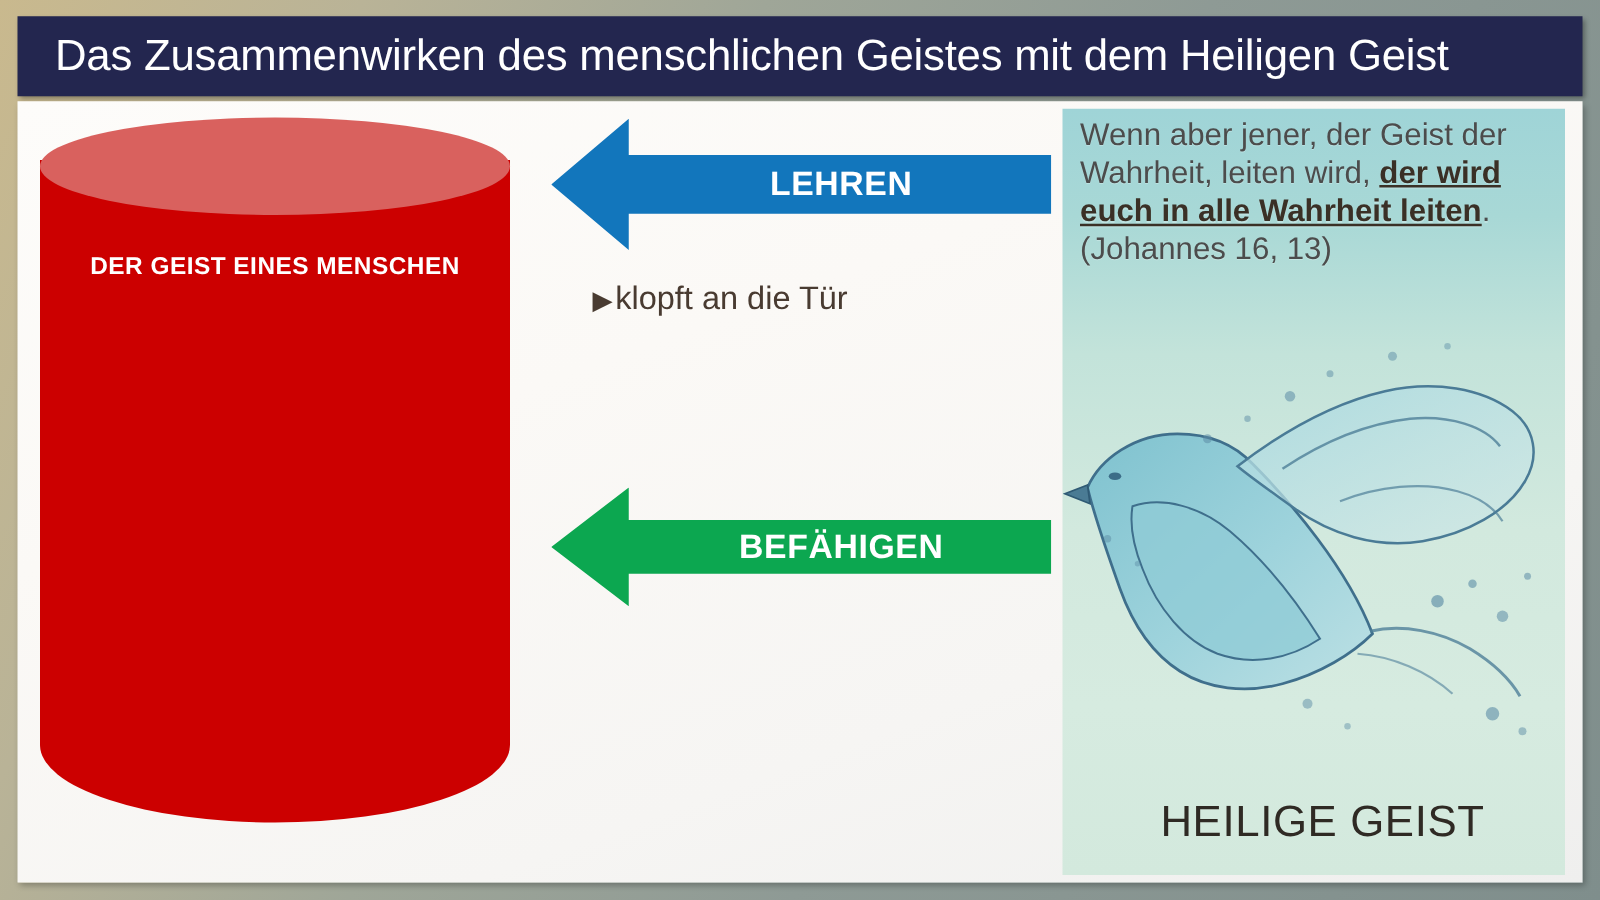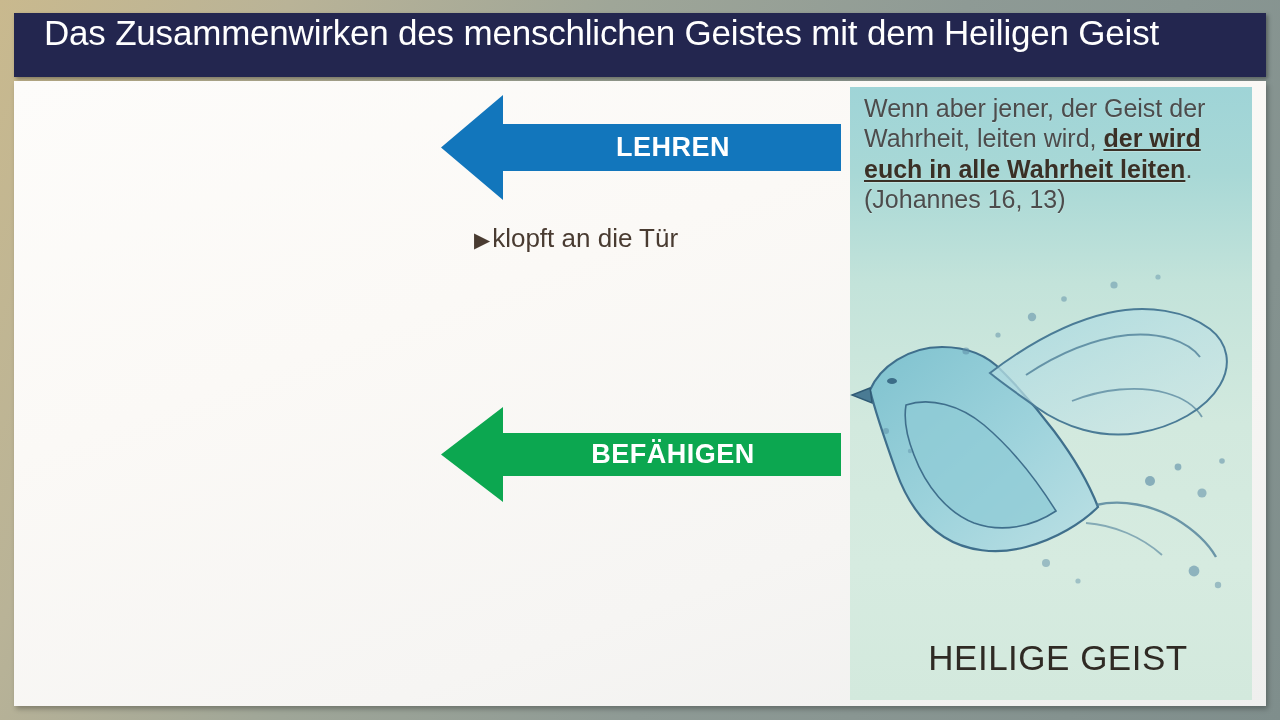--- a/index.html
+++ b/index.html
@@ -31,6 +31,7 @@
     background: #23264f;
     box-shadow: 2px 2px 4px rgba(0,0,0,0.35);
     display: flex;
+    align-items: center;
     box-sizing: border-box;
     padding-left: 30px;
     overflow: hidden;

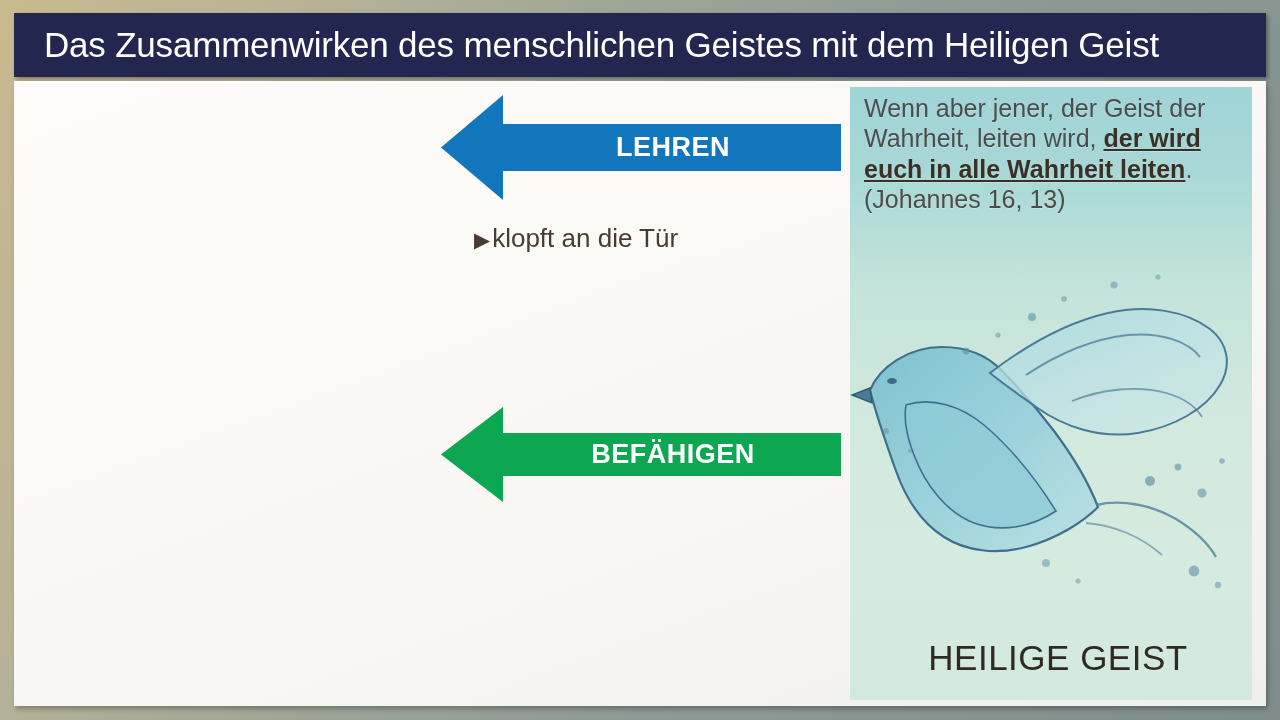--- a/index.html
+++ b/index.html
@@ -203,6 +203,11 @@
 
   <div class="slide-body">
 
+    <div class="cylinder">
+      <div class="cyl-body"></div>
+      <div class="cyl-top"></div>
+      <div class="cyl-label">DER GEIST EINES MENSCHEN</div>
+    </div>
 
     <div class="arrow" id="arrow-teach">
       <svg viewBox="0 0 400 105" preserveAspectRatio="none">

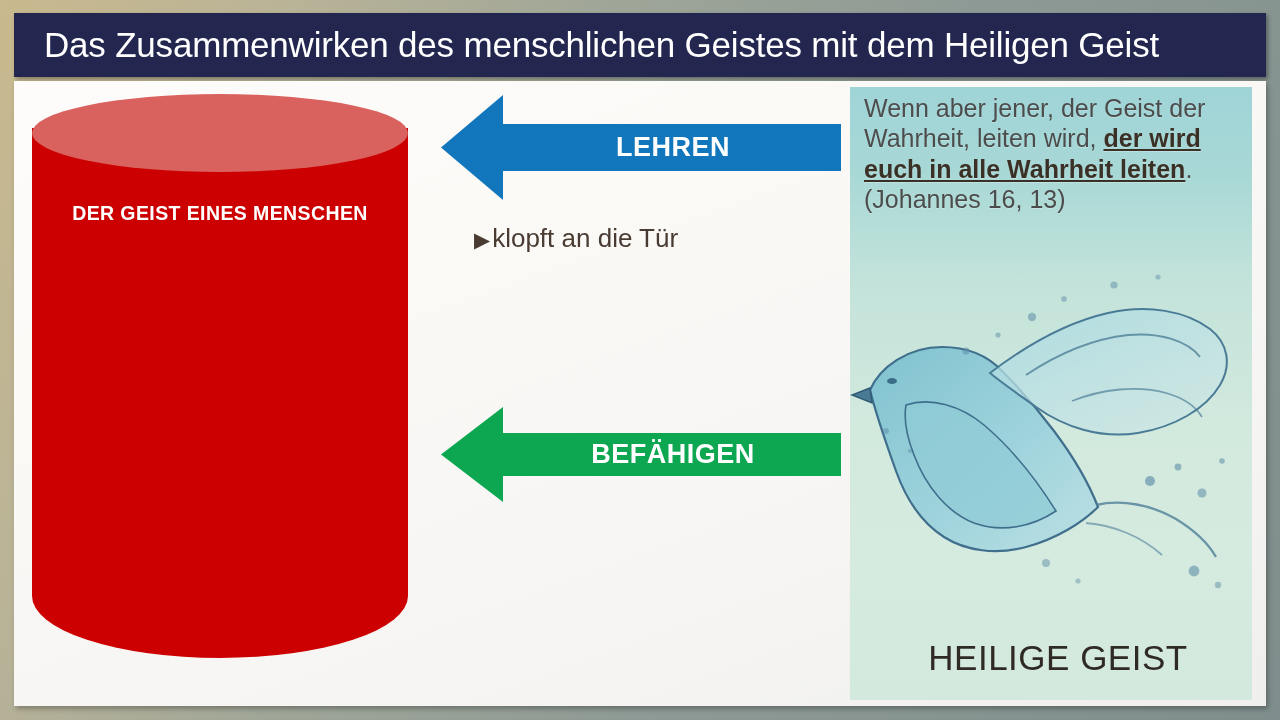--- a/index.html
+++ b/index.html
@@ -122,7 +122,7 @@
     pointer-events: none;
   }
   #arrow-teach  { left: 427px; top: 14px;  width: 400px; height: 105px; }
-  #arrow-enable { left: 427px; top: 326px; width: 400px; height: 95px; }
+  #arrow-enable { left: 427px; top: 309px; width: 400px; height: 95px; }
 
   
   .bullet-row {

